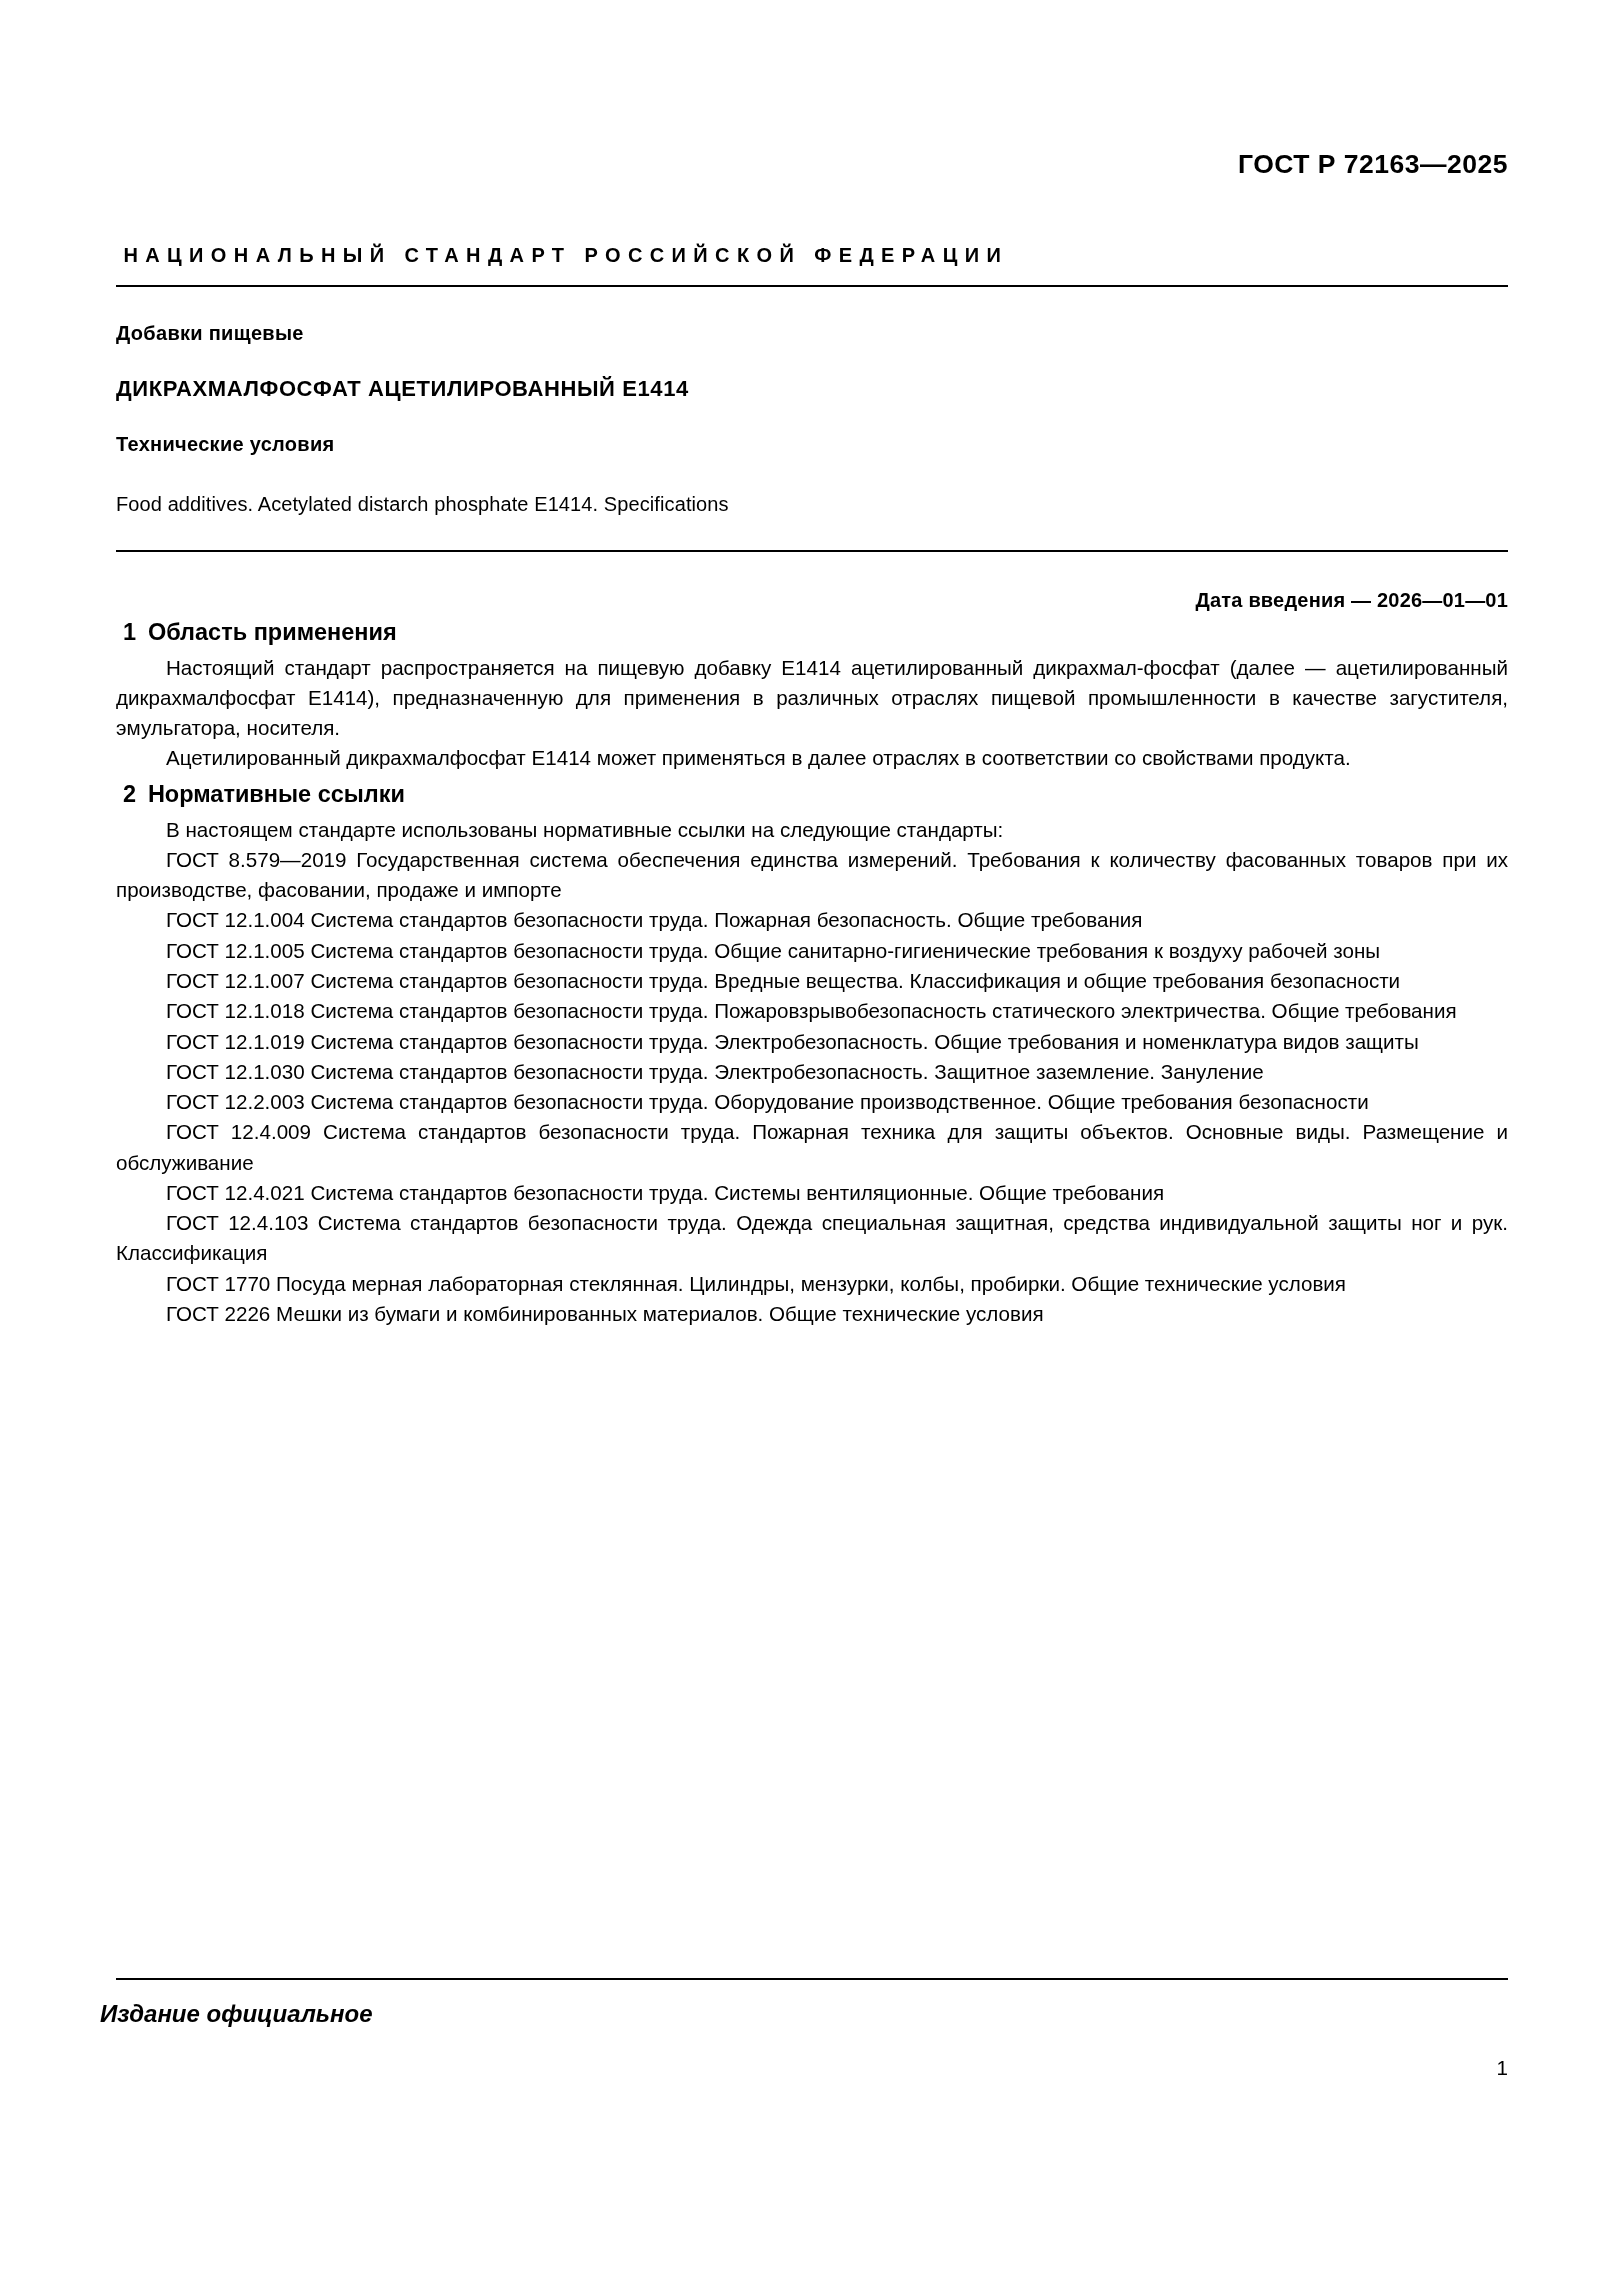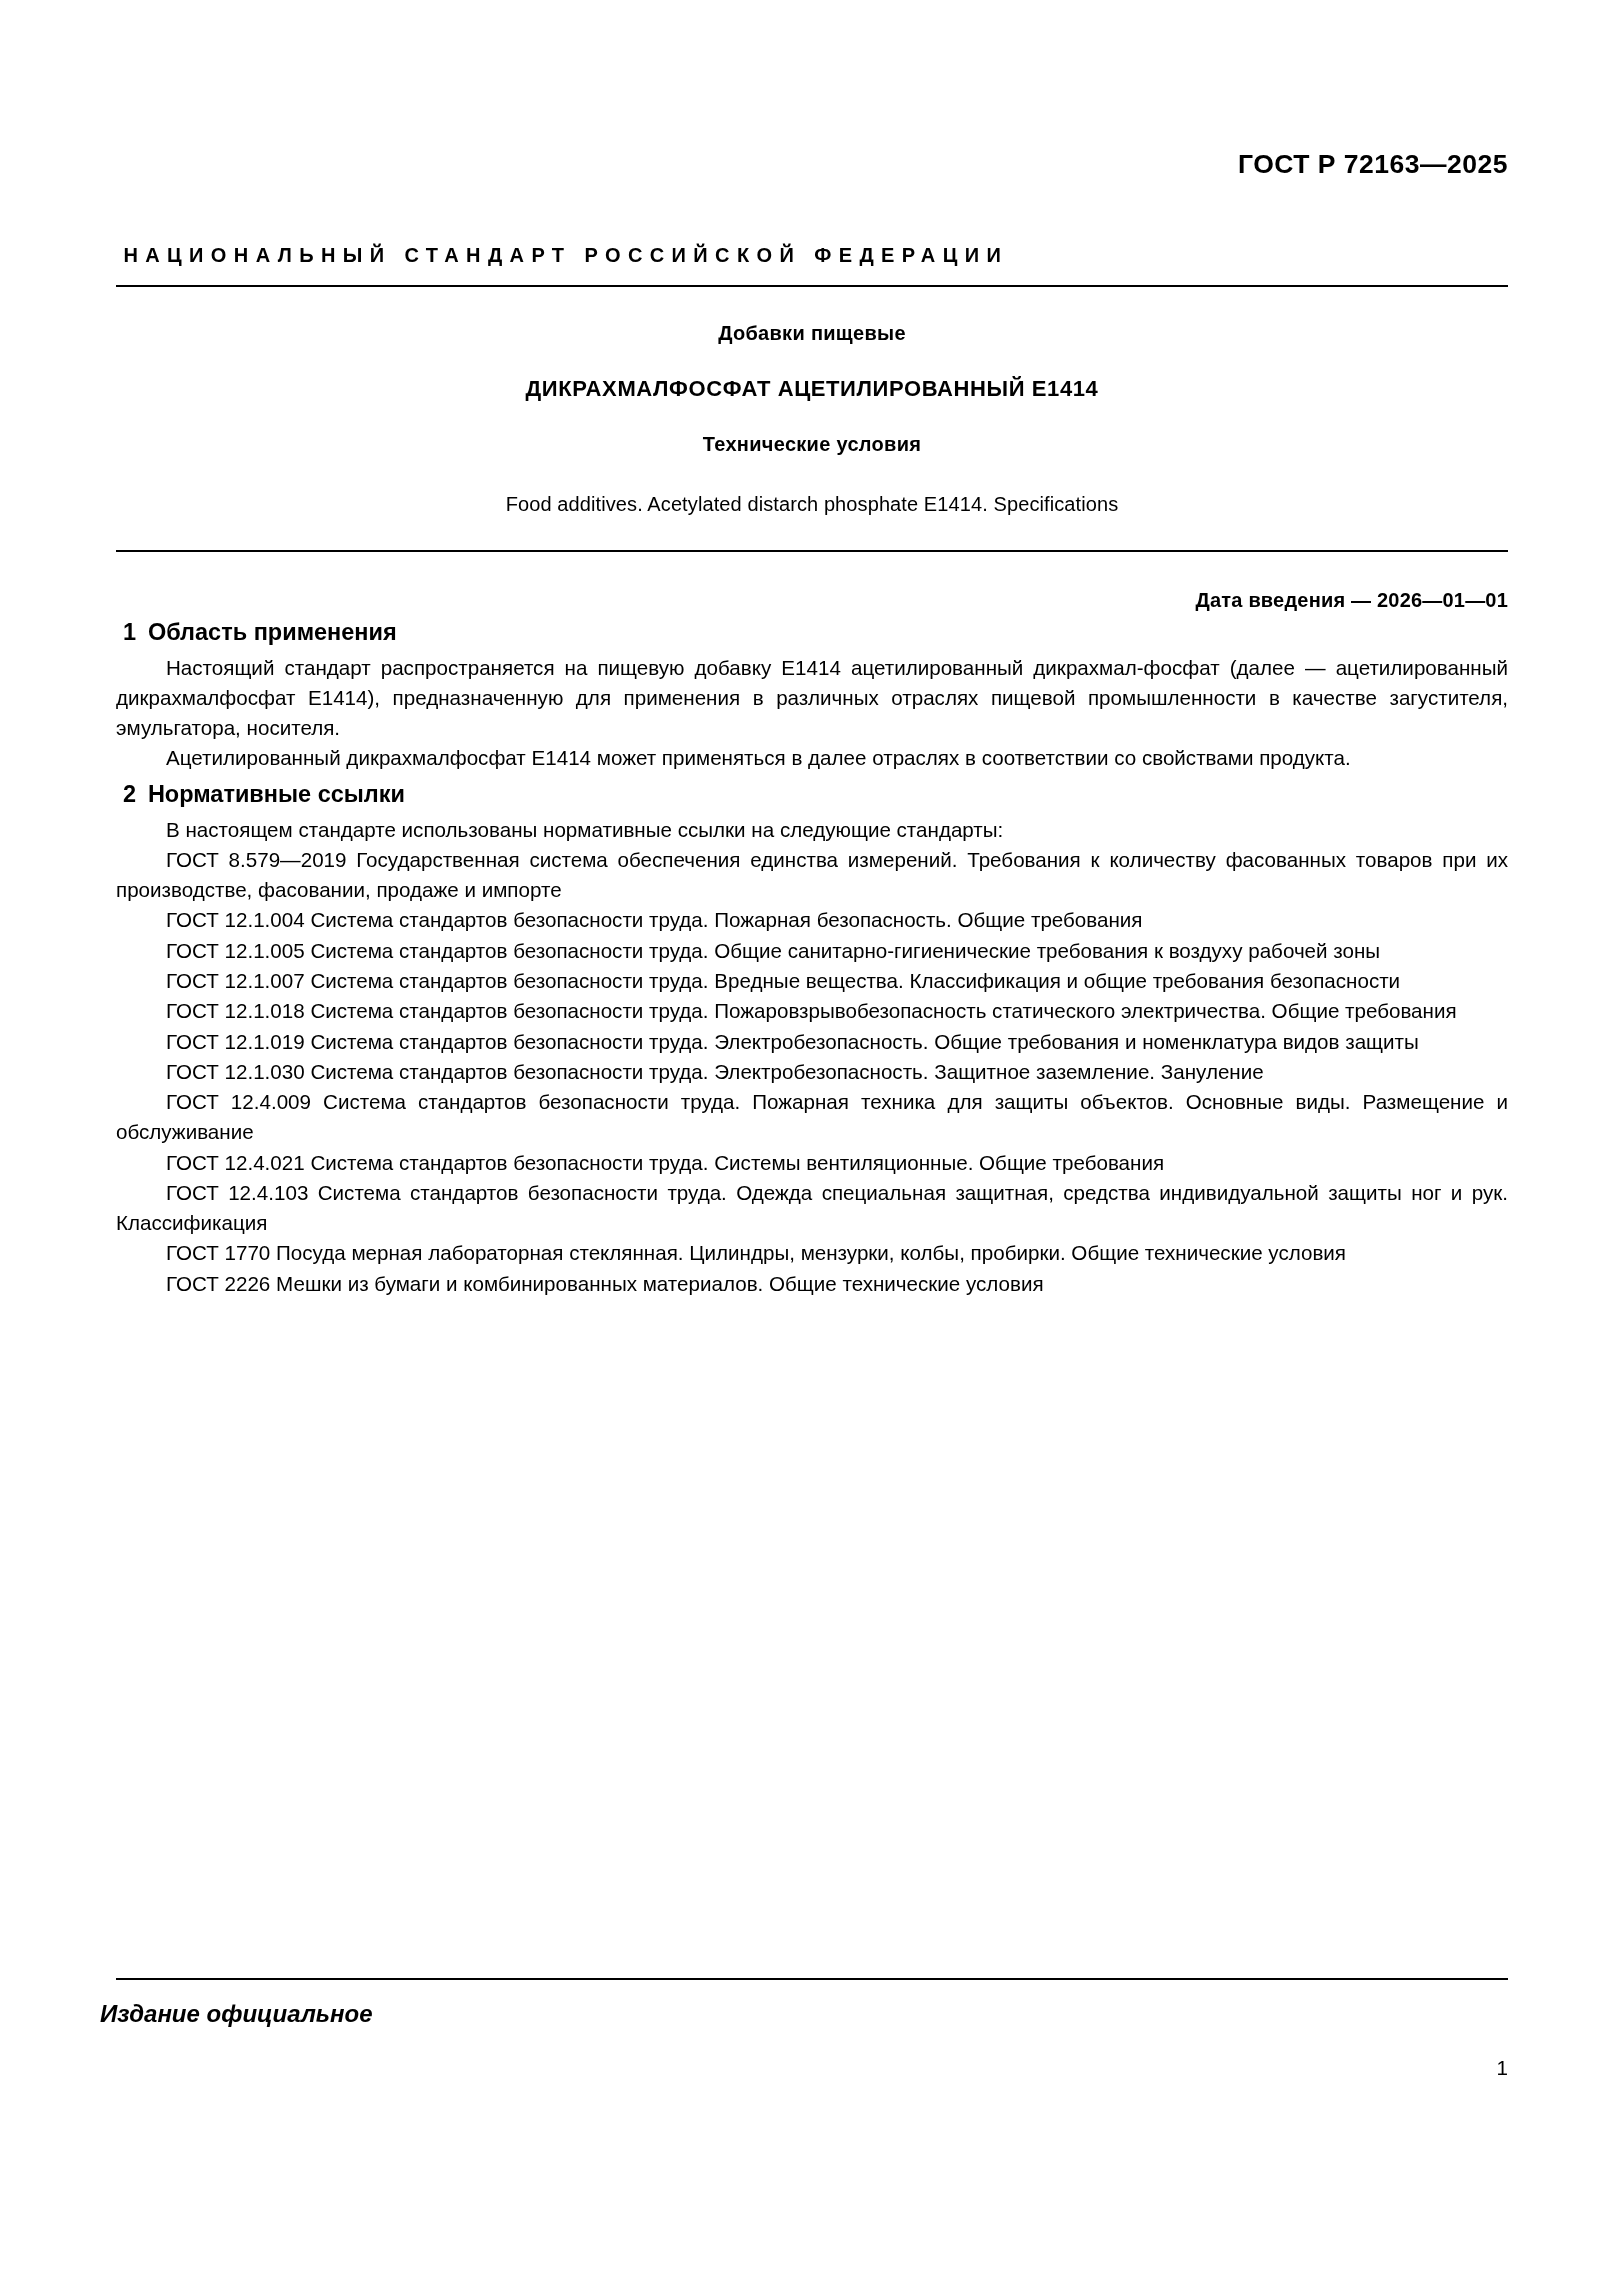--- a/index.html
+++ b/index.html
@@ -49,7 +49,6 @@
   }
   .title-block {
     margin-top: 35px;
-    text-align: center;
   }
   .t-line1 {
     font-size: 20px;

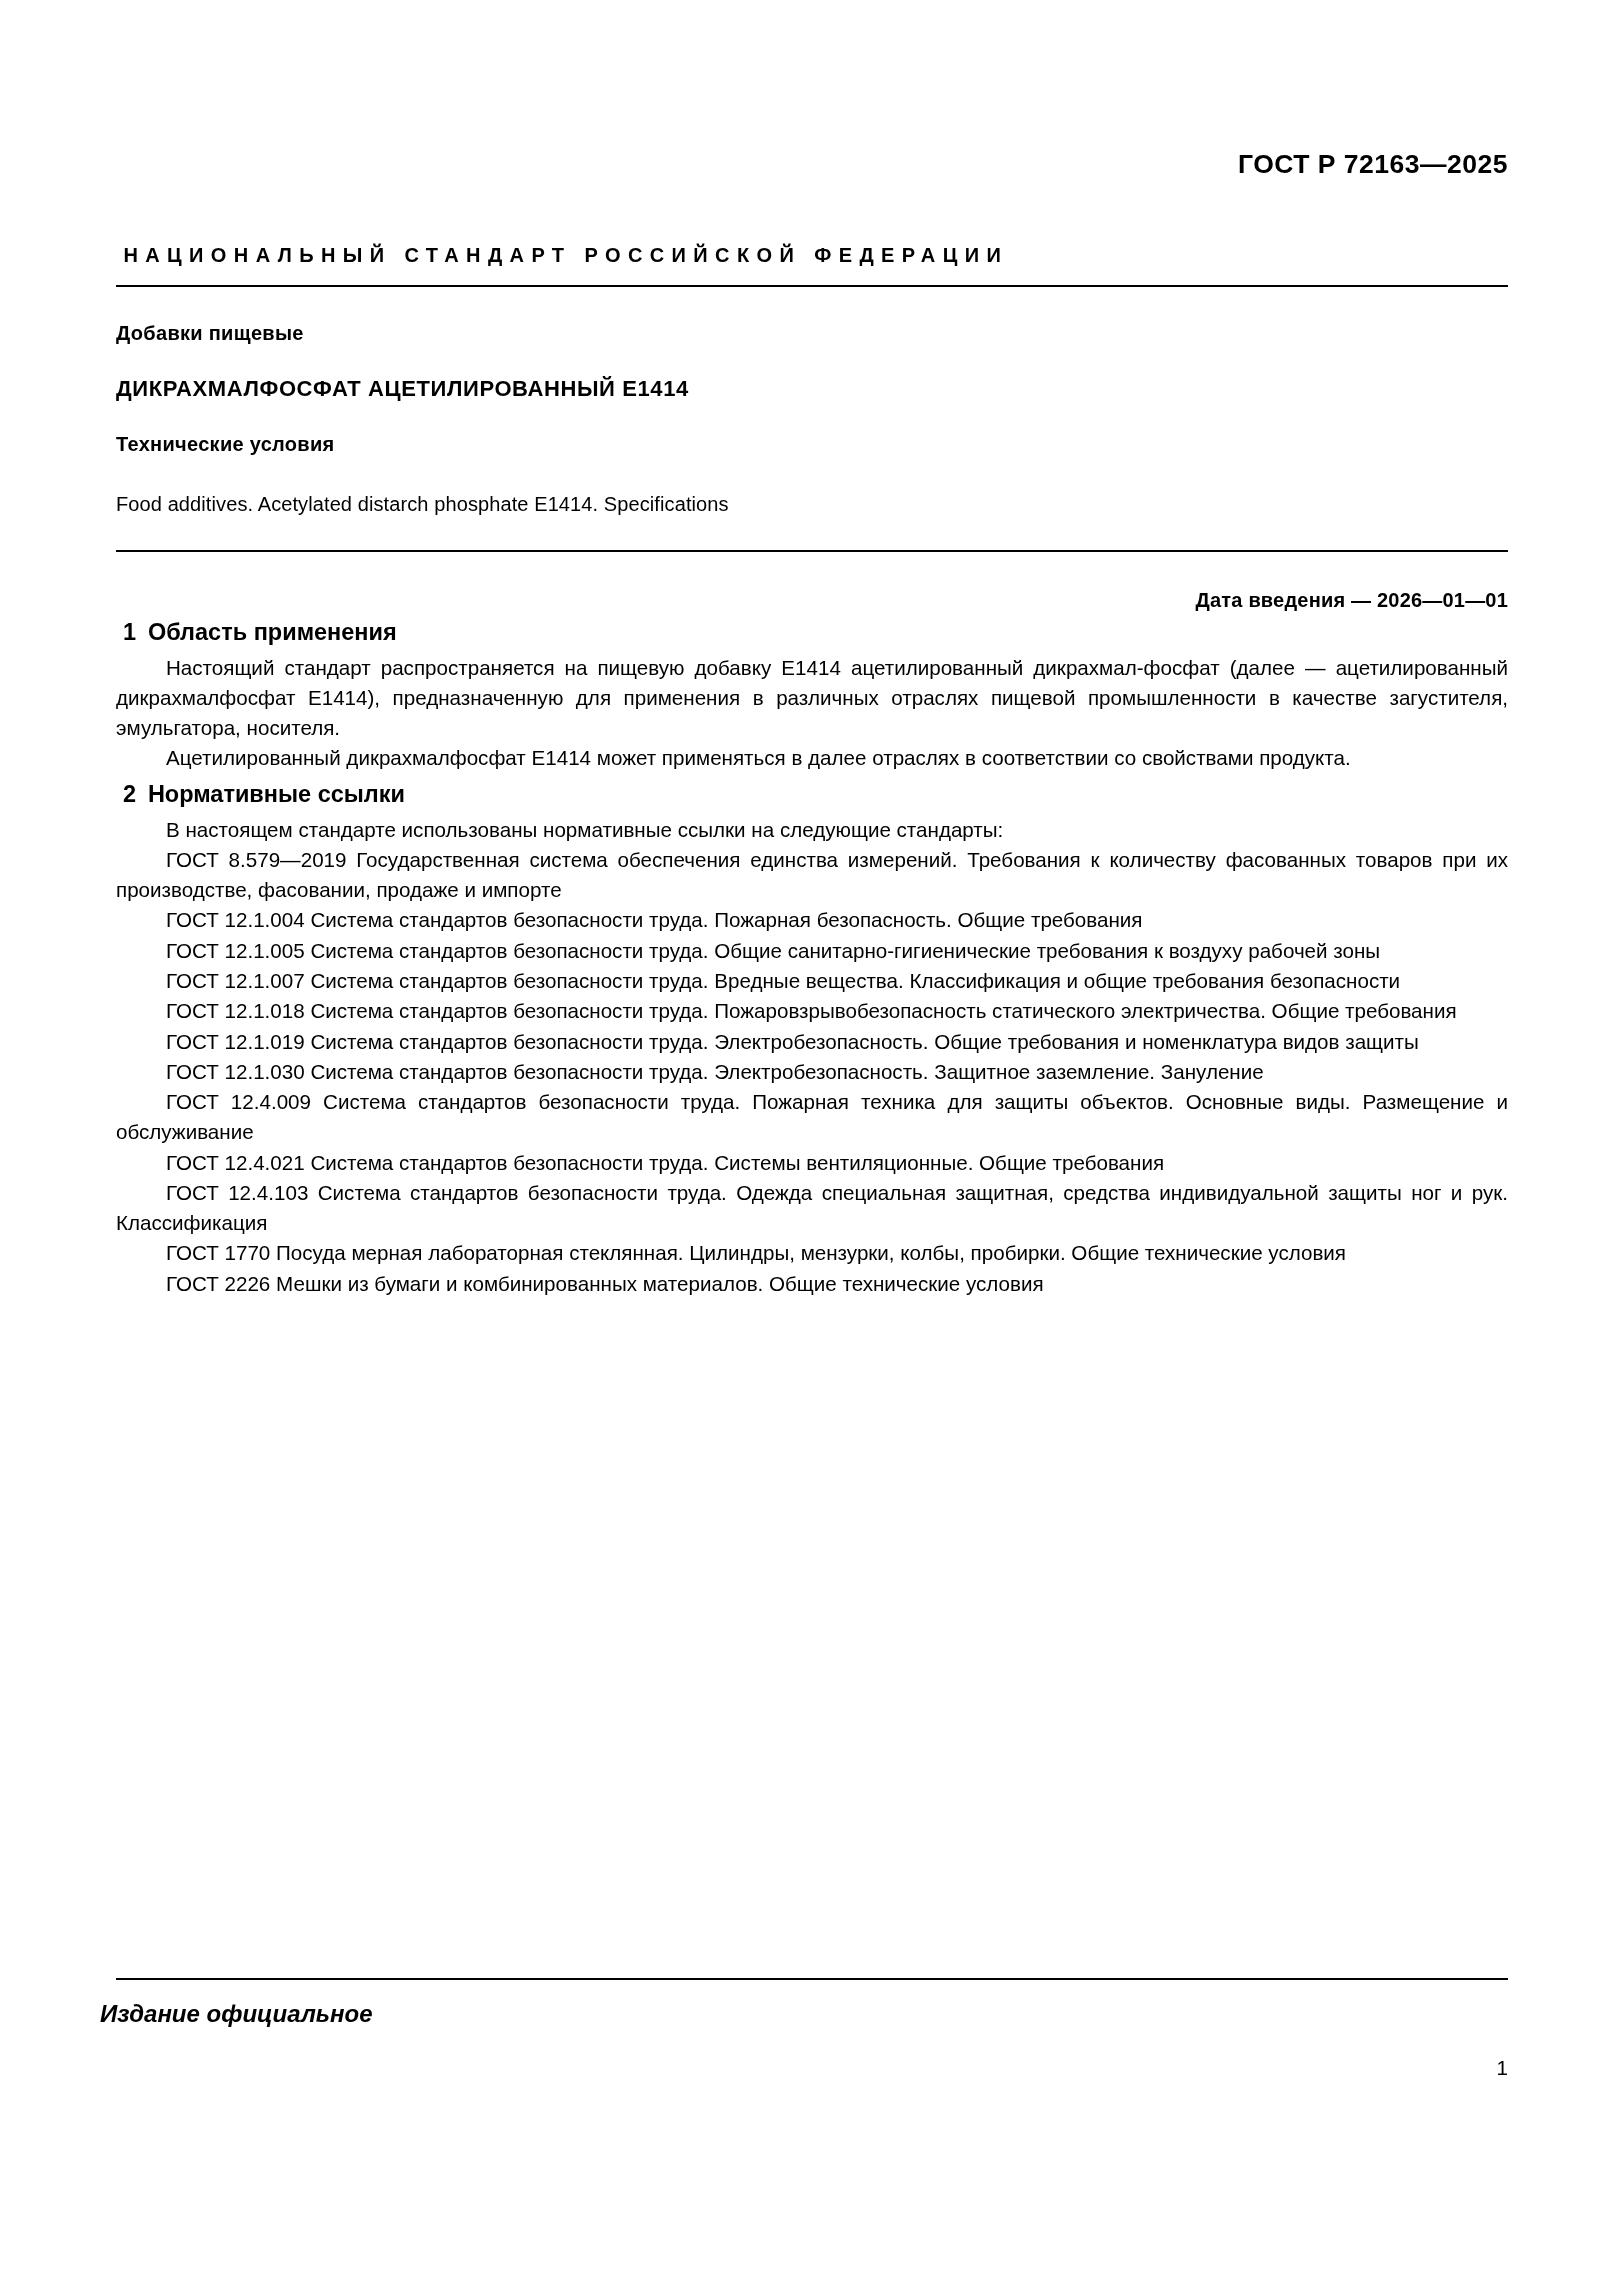--- a/index.html
+++ b/index.html
@@ -183,6 +183,7 @@
     <p class="body">ГОСТ 12.1.018  Система стандартов безопасности труда. Пожаровзрывобезопасность статического электричества. Общие требования</p>
     <p class="body">ГОСТ 12.1.019  Система стандартов безопасности труда. Электробезопасность. Общие требования и номенклатура видов защиты</p>
     <p class="body">ГОСТ 12.1.030  Система стандартов безопасности труда. Электробезопасность. Защитное заземление. Зануление</p>
+    <p class="body">ГОСТ 12.2.003  Система стандартов безопасности труда. Оборудование производственное. Общие требования безопасности</p>
     <p class="body">ГОСТ 12.4.009  Система стандартов безопасности труда. Пожарная техника для защиты объектов. Основные виды. Размещение и обслуживание</p>
     <p class="body">ГОСТ 12.4.021  Система стандартов безопасности труда. Системы вентиляционные. Общие требования</p>
     <p class="body">ГОСТ 12.4.103  Система стандартов безопасности труда. Одежда специальная защитная, средства индивидуальной защиты ног и рук. Классификация</p>

